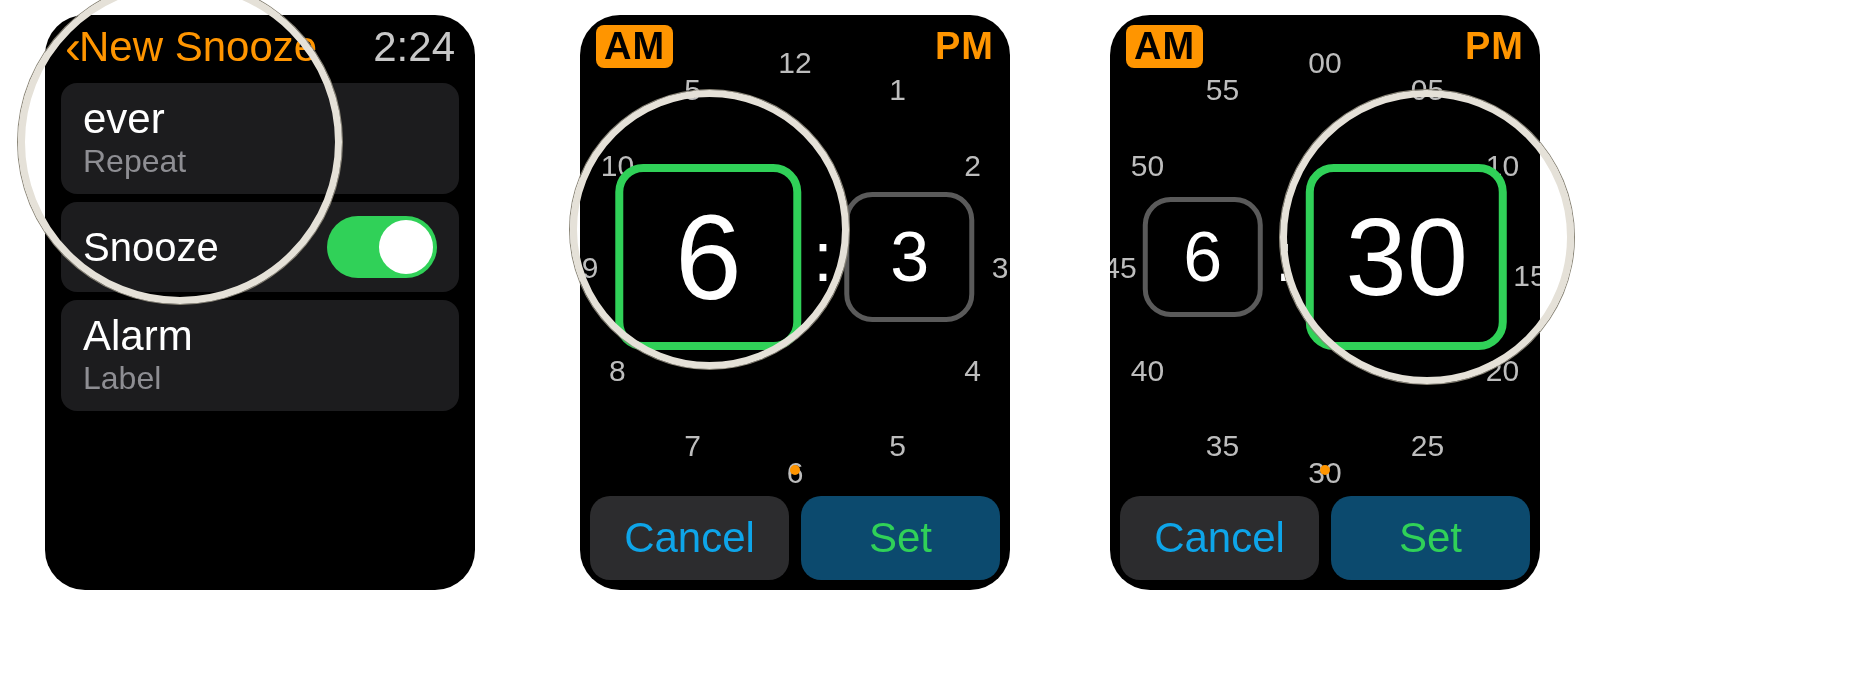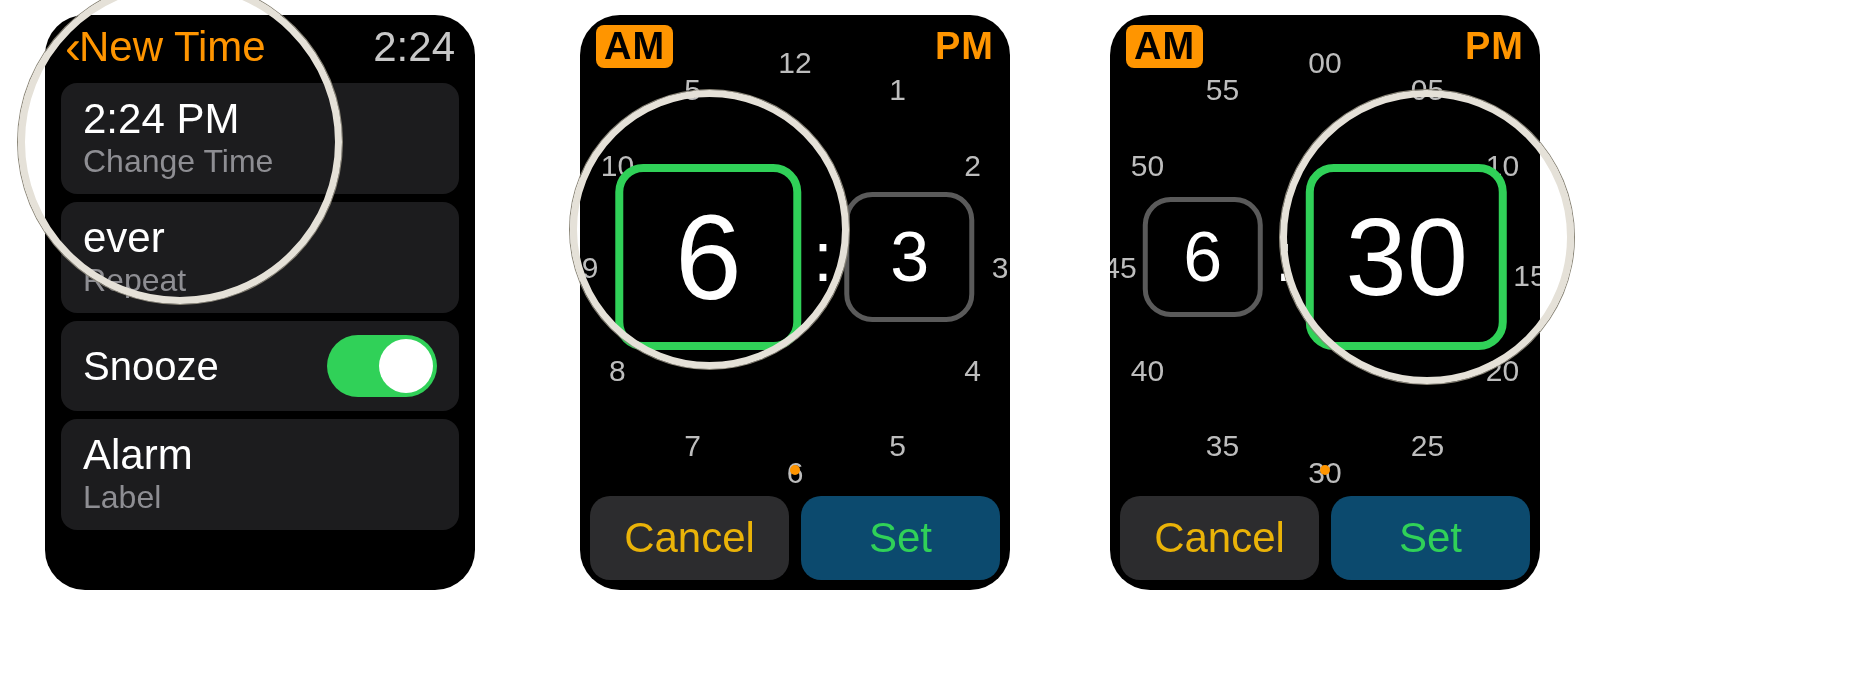--- a/index.html
+++ b/index.html
@@ -55,7 +55,7 @@
     <div class="hdr">
       <div class="back">
         <span class="chev">‹</span>
-        <span>New Time</span>
+        <span>New Snooze</span>
       </div>
       <div class="clk">2:24</div>
     </div>

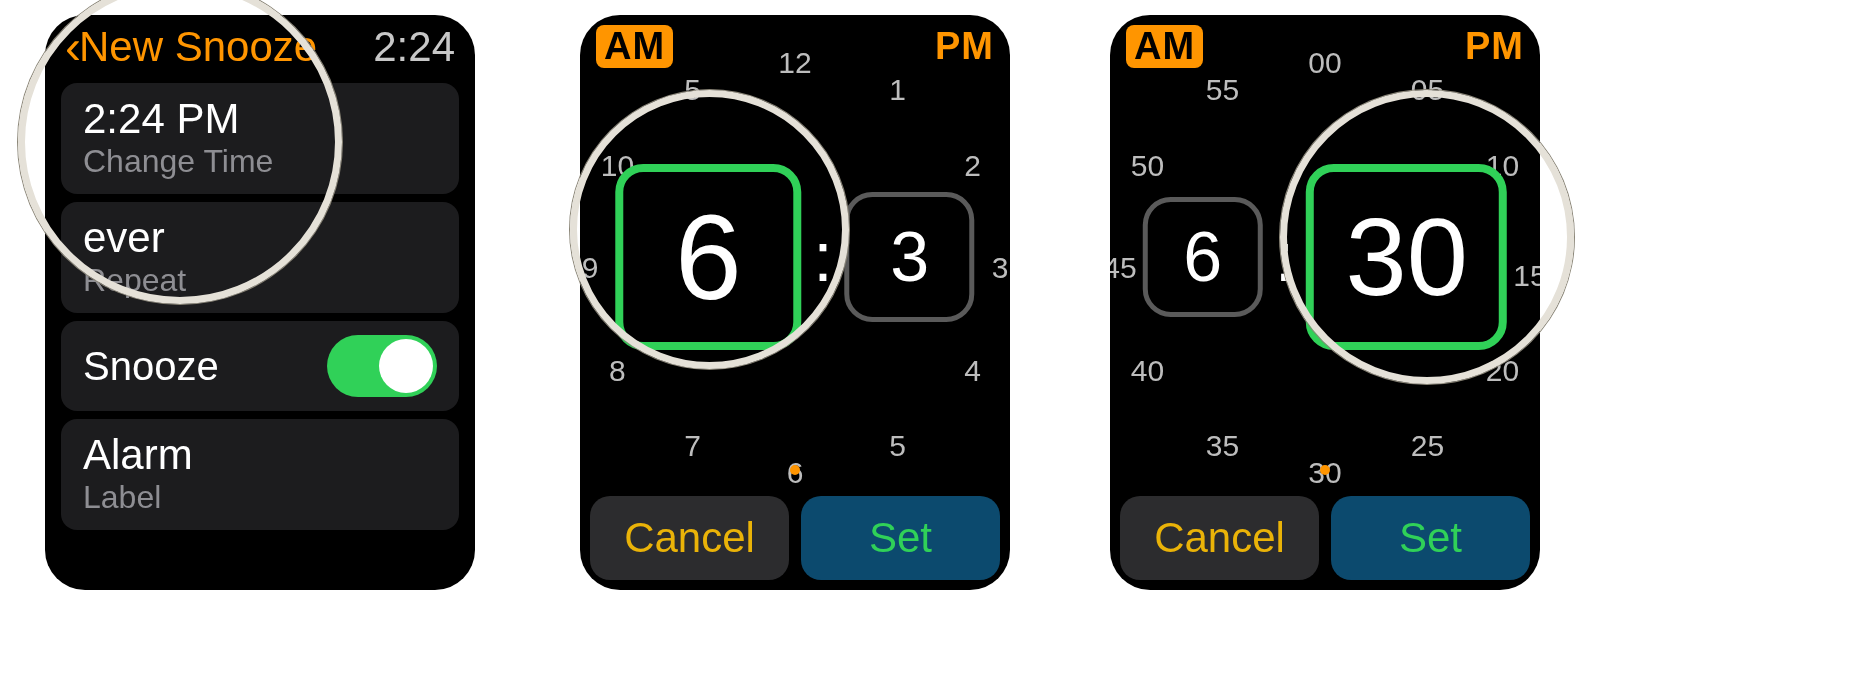--- a/index.html
+++ b/index.html
@@ -60,10 +60,6 @@
       <div class="clk">2:24</div>
     </div>
 
-    <div class="cell">
-      <div class="v">2:24 PM</div>
-      <div class="s">Change Time</div>
-    </div>
     <div class="cell">
       <div class="v">ever</div>
       <div class="s">Repeat</div>

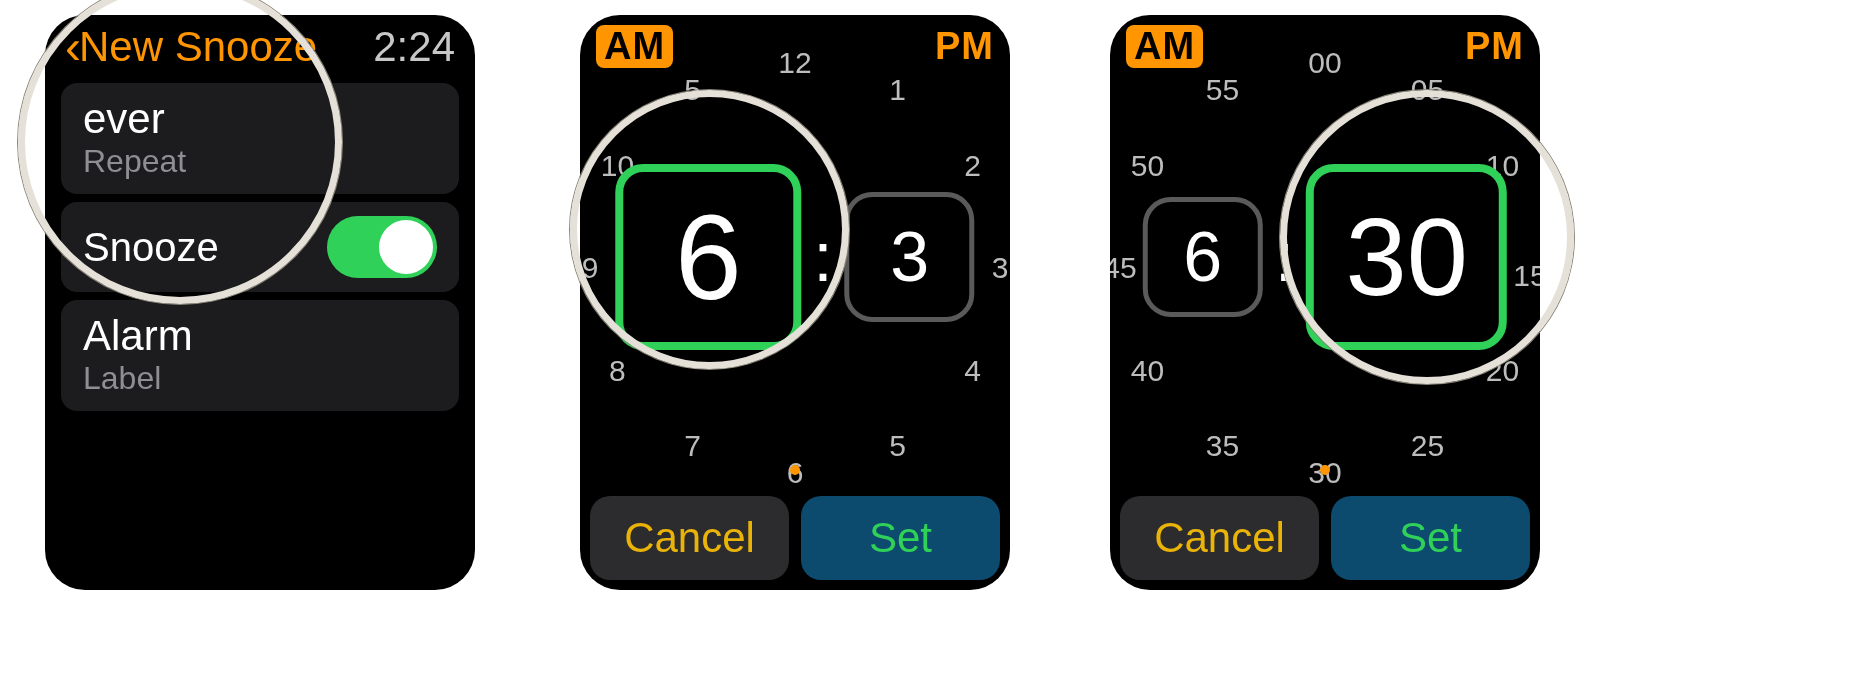--- a/index.html
+++ b/index.html
@@ -39,7 +39,7 @@
   .colon{font-size:70px;color:#fff;font-weight:400;}
   .btnRow{position:absolute;bottom:10px;left:10px;right:10px;display:flex;gap:12px;}
   .btn{flex:1;height:84px;border-radius:20px;display:flex;align-items:center;justify-content:center;font-size:42px;}
-  .btnCancel{background:#2c2c2e;color:#eab308;}
+  .btnCancel{background:#2c2c2e;color:#0ea5e9;}
   .btnSet{background:#0c4a6e;color:#30d158;}
 
   

